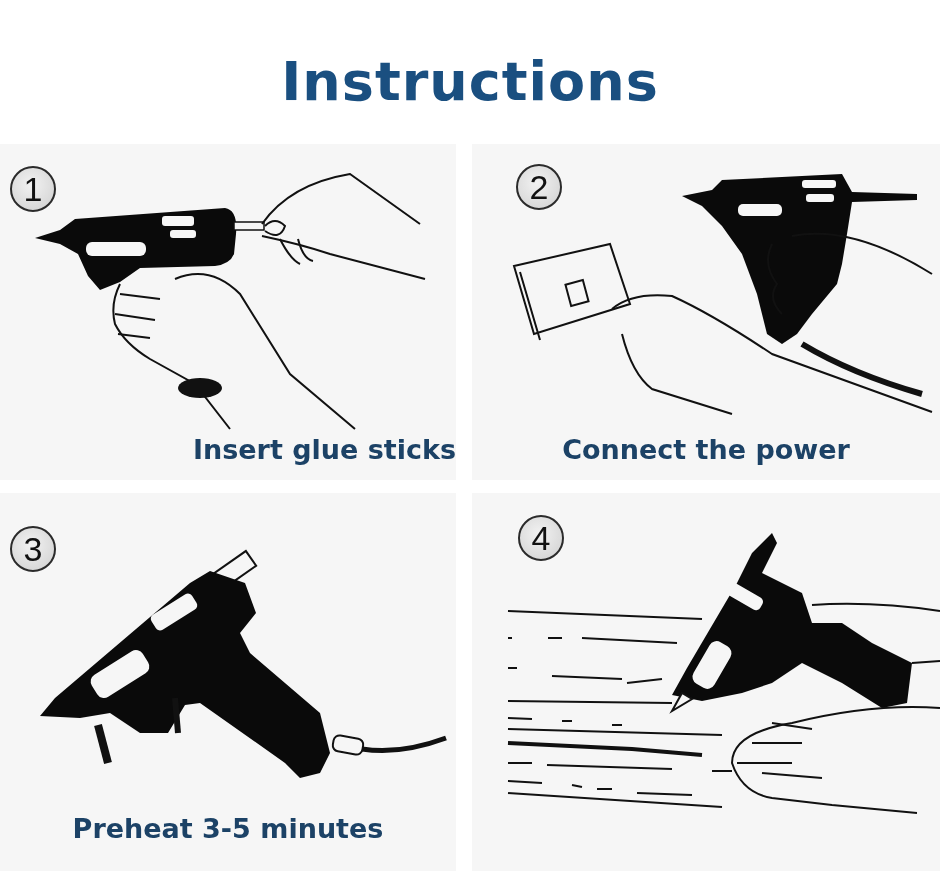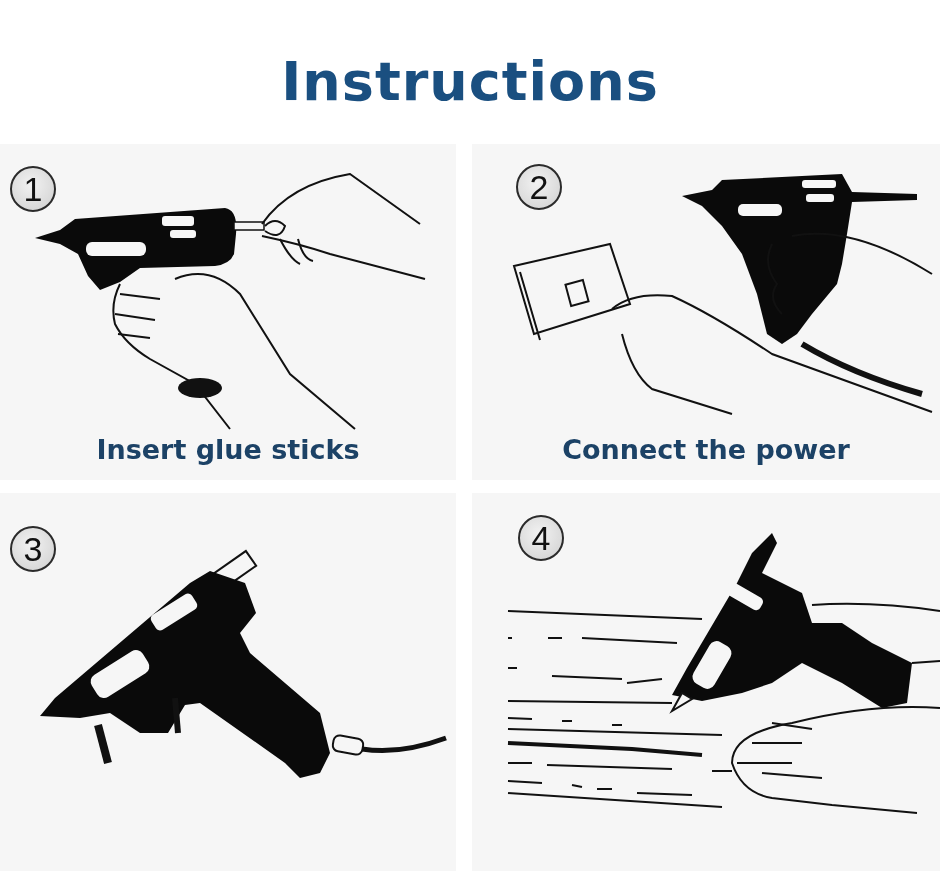--- a/index.html
+++ b/index.html
@@ -54,7 +54,7 @@
     <ellipse cx="200" cy="244" rx="22" ry="10" fill="#111"></ellipse>
   </svg>
   <div class="badge" style="left:10px;top:22px;">1</div>
-  <div class="caption" style="top:290px;">Insert glue sticks</div>
+  <div class="caption" style="top:290px;text-align:right;">Insert glue sticks</div>
 </div>
 
 <div class="panel p2">

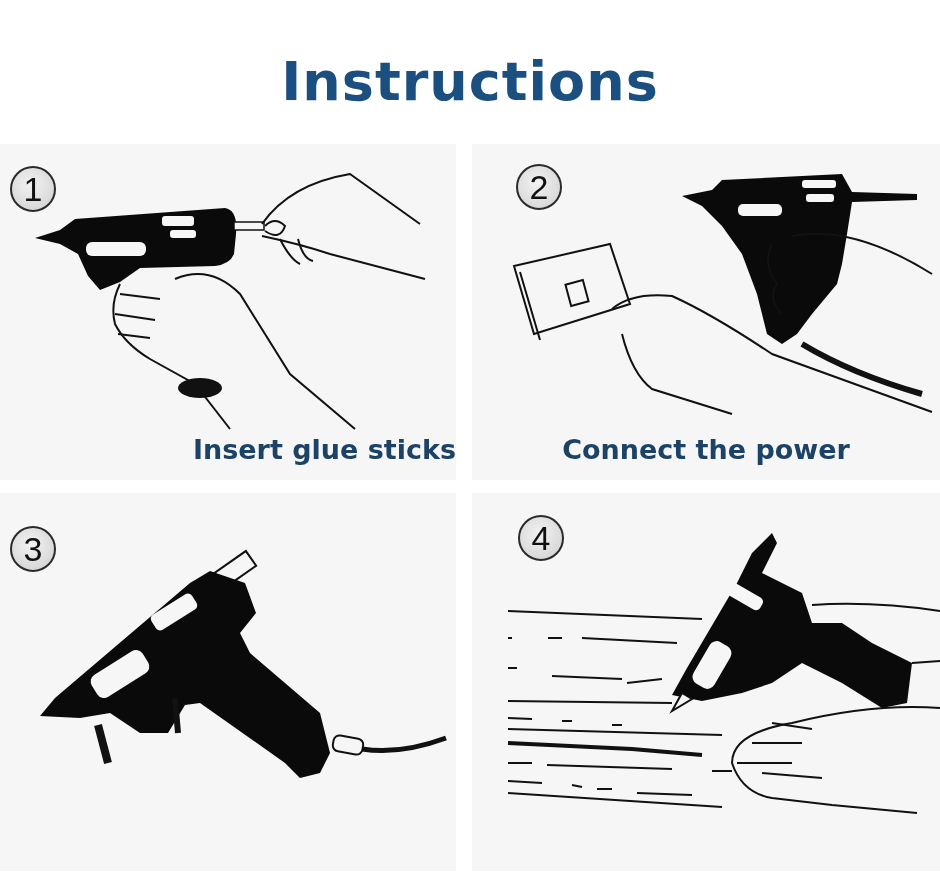--- a/index.html
+++ b/index.html
@@ -94,6 +94,7 @@
     <path d="M362 256 Q400 262 446 245" fill="none" stroke="#111" stroke-width="5"></path>
   </svg>
   <div class="badge" style="left:10px;top:33px;">3</div>
+  <div class="caption" style="top:320px;">Preheat 3-5 minutes</div>
 </div>
 
 <div class="panel p4">

